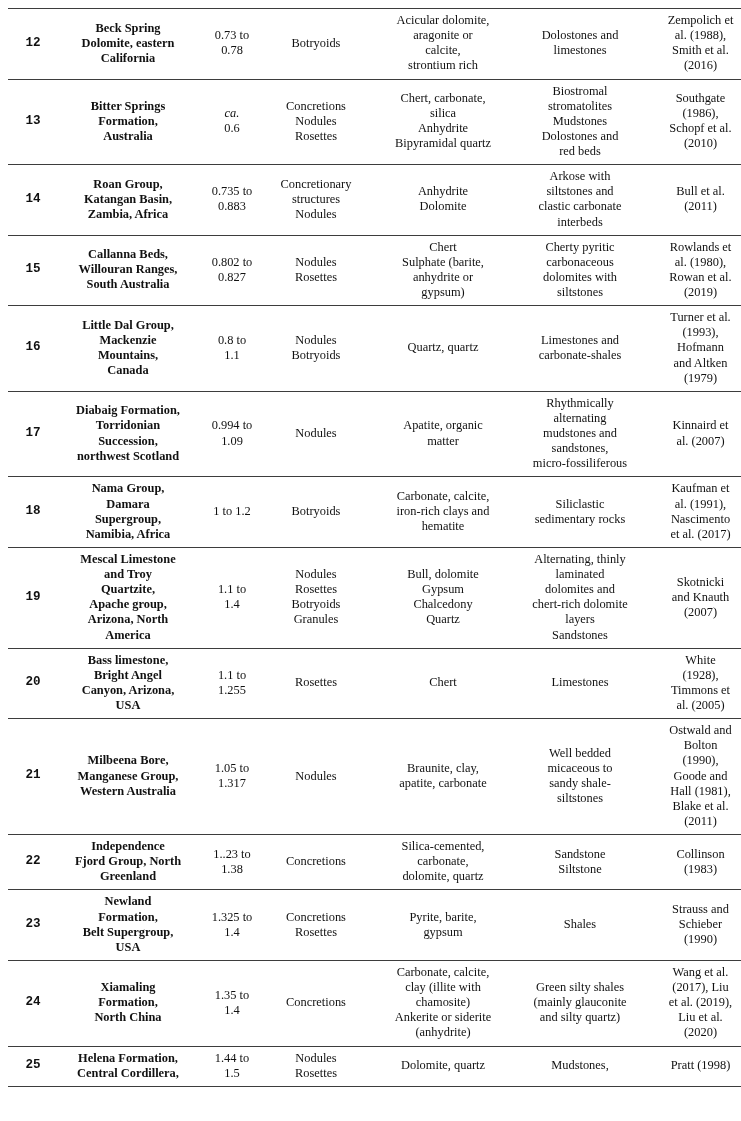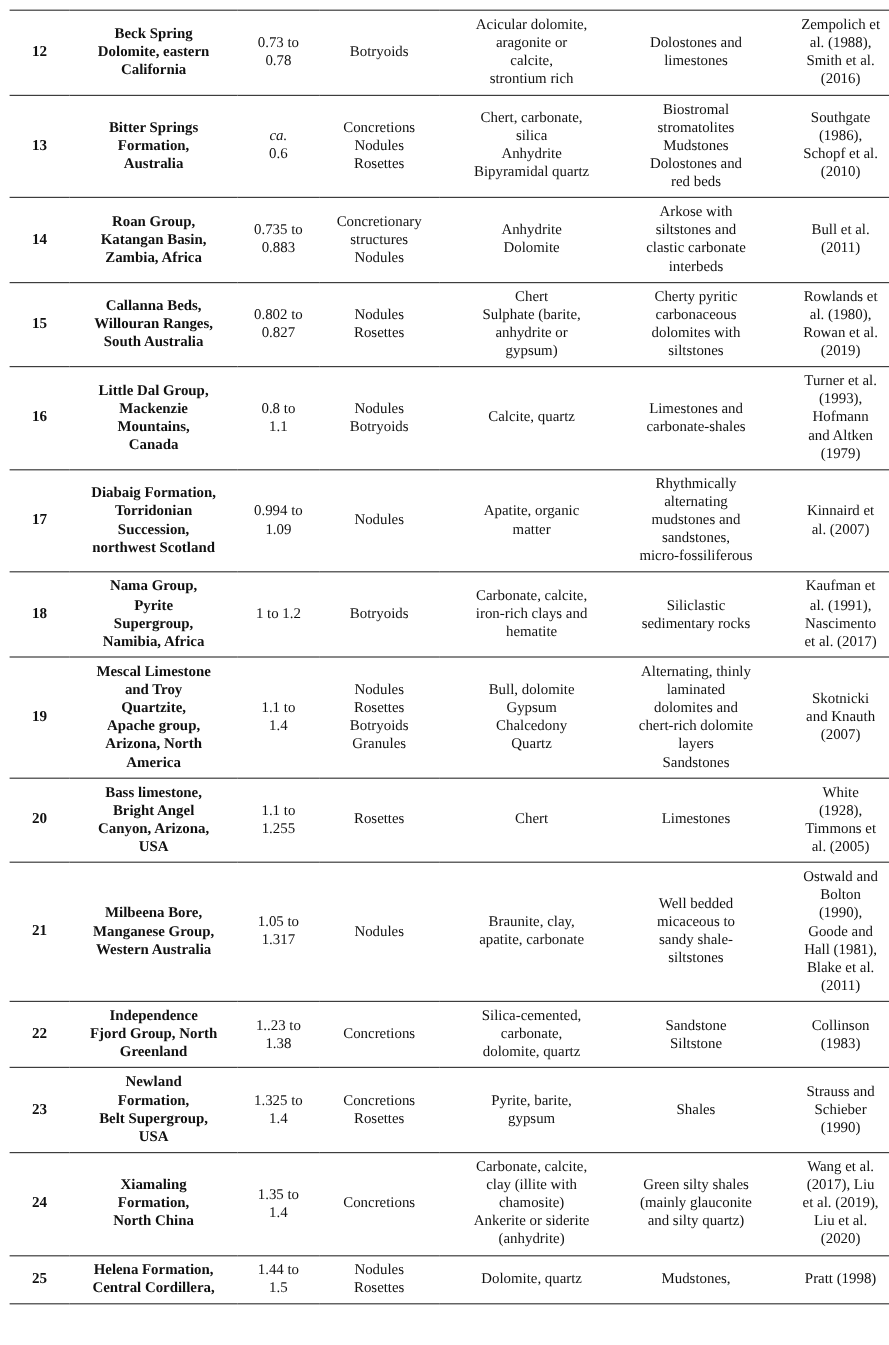--- a/index.html
+++ b/index.html
@@ -45,6 +45,7 @@
     width: 46px;
     font-weight: bold;
     font-size: 12.6px;
+    font-family: Liberation Mono, monospace;
   }
   td.col-loc   { width: 136px; font-weight: bold; }
   td.col-age   { width: 64px;  }

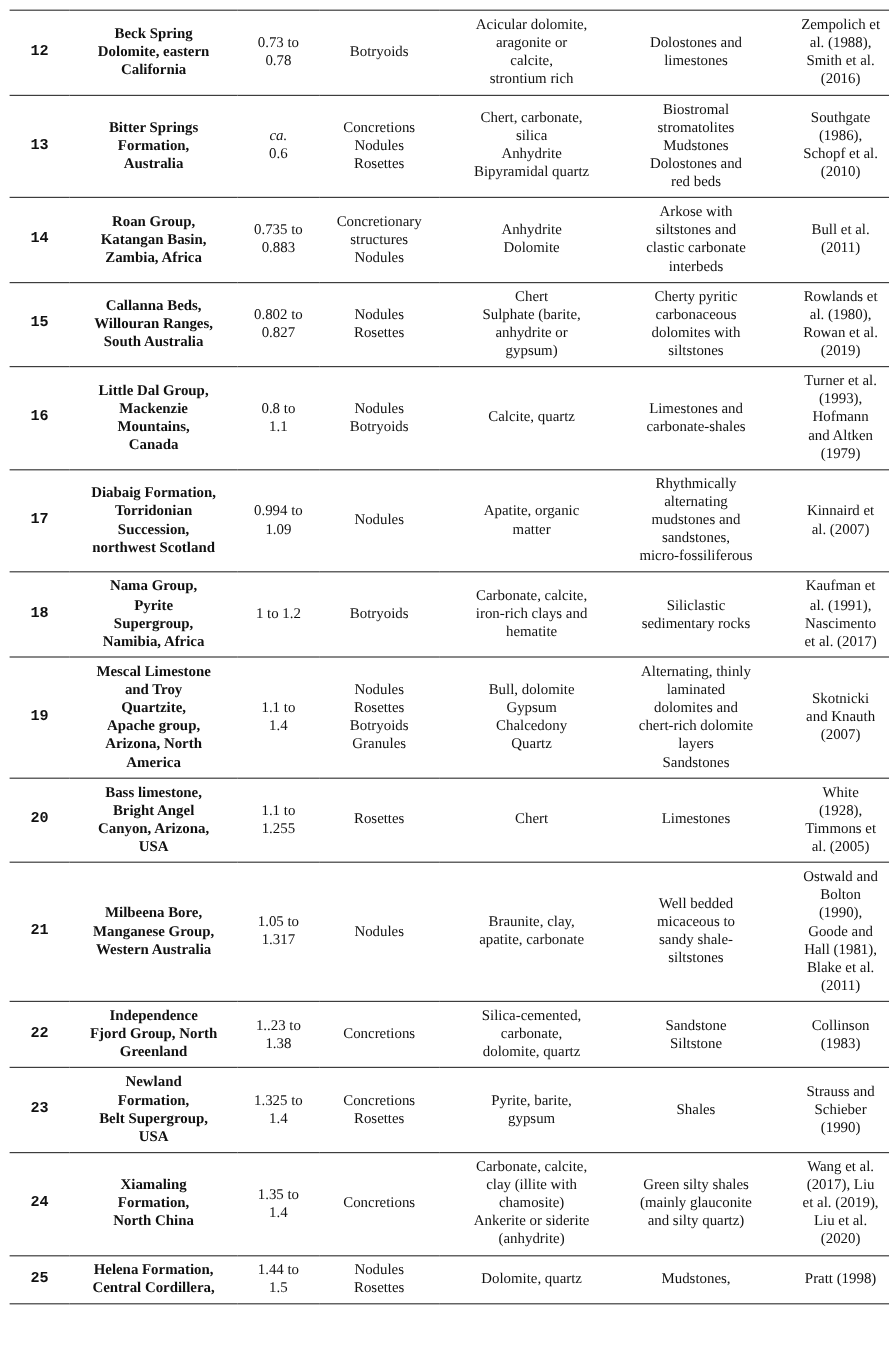--- a/index.html
+++ b/index.html
@@ -224,7 +224,7 @@
             <span class="line">Botryoids</span>
           </td>
           <td class="col-min">
-            <span class="line">Calcite, quartz</span>
+            <span class="line">Quartz, quartz</span>
           </td>
           <td class="col-host">
             <span class="line">Limestones and</span>

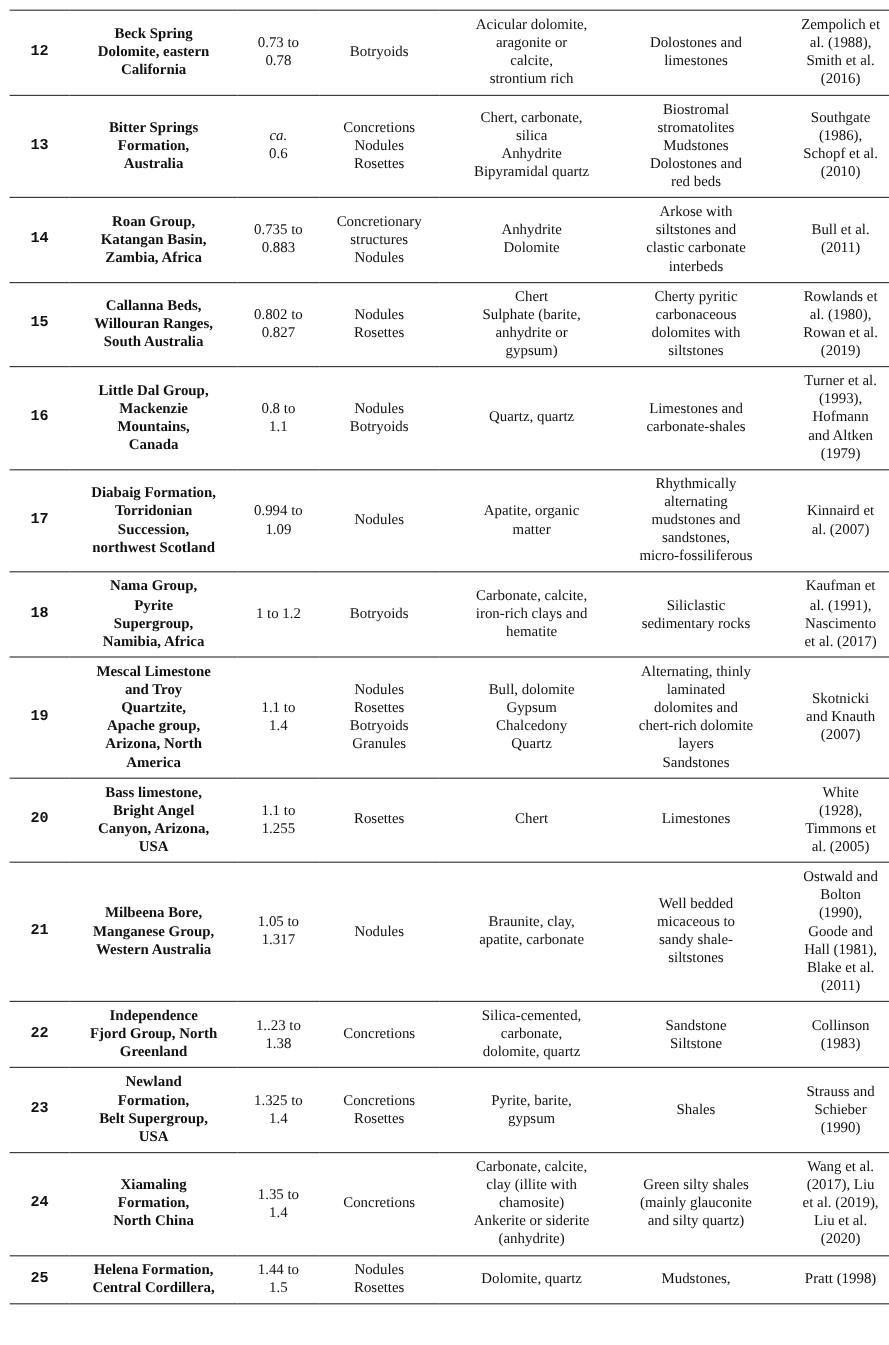--- a/index.html
+++ b/index.html
@@ -277,7 +277,7 @@
           </td>
           <td class="col-loc">
             <span class="line">Nama Group,</span>
-            <span class="line">Pyrite</span>
+            <span class="line">Damara</span>
             <span class="line">Supergroup,</span>
             <span class="line">Namibia, Africa</span>
           </td>

